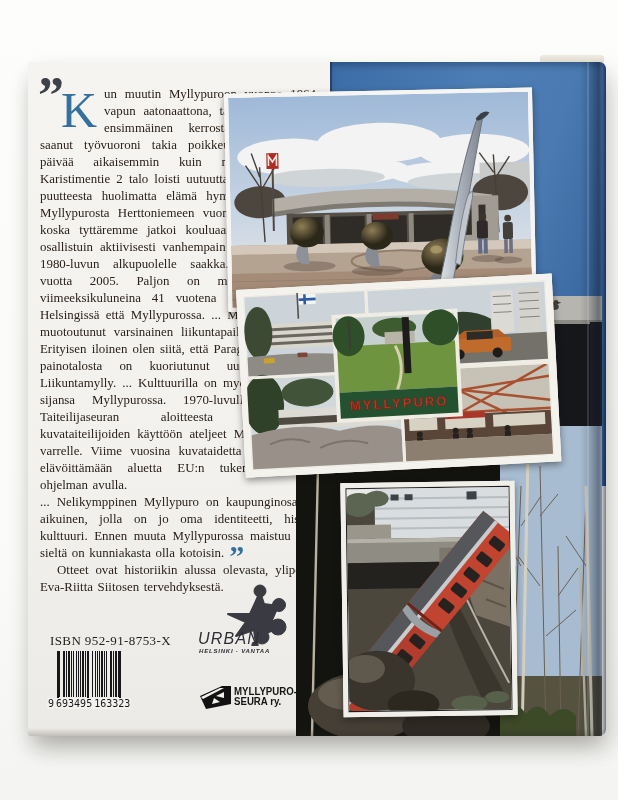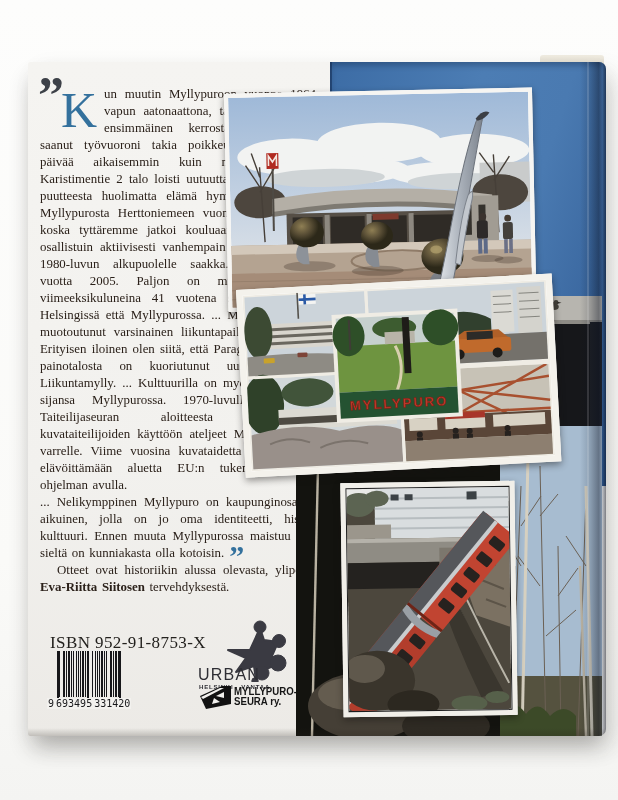--- a/index.html
+++ b/index.html
@@ -28,7 +28,7 @@
   .qtext .p2{margin-top:0;}
   .close-quote{font-family:"Liberation Serif",serif;font-size:30px;color:#34719d;font-weight:bold;line-height:0;vertical-align:-9px;margin-left:5px;letter-spacing:-2px;}
   .attribution{text-indent:17px;margin-top:1px;}
-  .attribution .bold{font-weight:bold;}
+  .attribution .bold{font-weight:normal;}
 
   
   .isbn-label{position:absolute;left:22px;top:571px;font-size:17px;letter-spacing:.4px;color:#23211e;z-index:10;text-align:right;}

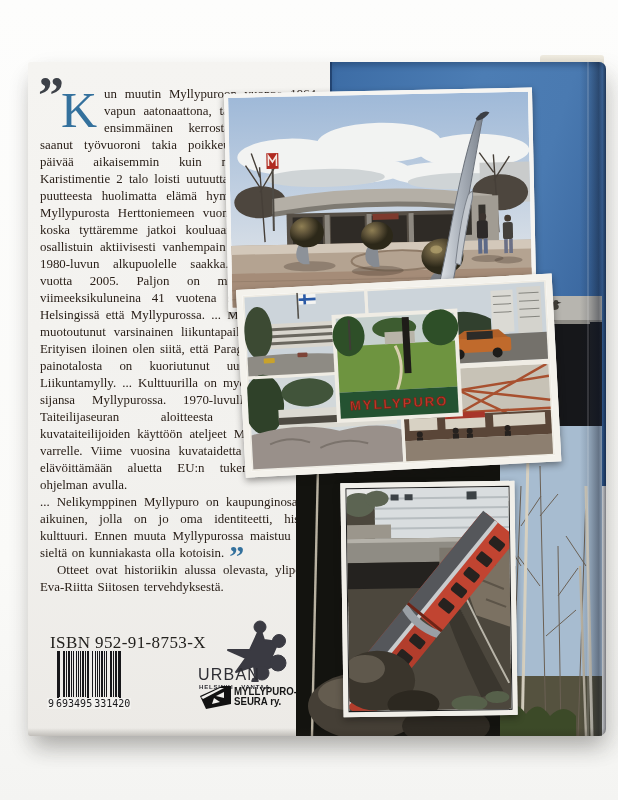--- a/index.html
+++ b/index.html
@@ -31,7 +31,7 @@
   .attribution .bold{font-weight:normal;}
 
   
-  .isbn-label{position:absolute;left:22px;top:571px;font-size:17px;letter-spacing:.4px;color:#23211e;z-index:10;text-align:right;}
+  .isbn-label{position:absolute;left:22px;top:571px;font-size:13px;letter-spacing:.4px;color:#23211e;z-index:10;text-align:right;}
   .barcode{position:absolute;left:25px;top:589px;width:72px;height:64px;z-index:10;}
   .bars{position:absolute;left:4px;top:0;width:64px;height:46px;background:
      repeating-linear-gradient(90deg,#17171a 0 1px,transparent 1px 2px,#17171a 2px 3.2px,transparent 3.2px 4.6px,#17171a 4.6px 5.2px,transparent 5.2px 6.4px,#17171a 6.4px 8px,transparent 8px 9.4px);}

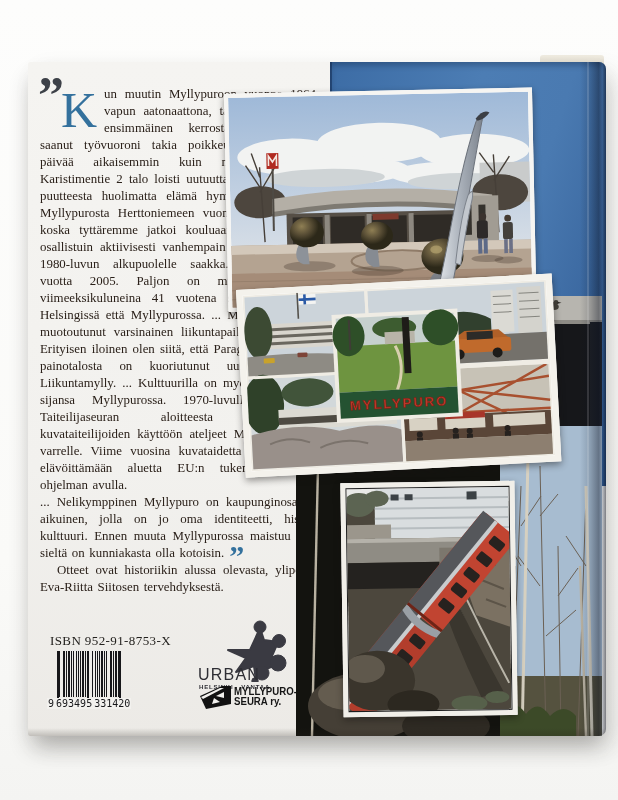--- a/index.html
+++ b/index.html
@@ -42,7 +42,7 @@
   .ean-digits span{background:#f2f1ee;padding:0 1px;}
 
   
-  .urban-logo{position:absolute;left:168px;top:560px;width:120px;height:76px;z-index:10;}
+  .urban-logo{position:absolute;left:168px;top:524px;width:120px;height:76px;z-index:10;font-style:italic;}
   .urban-word{position:absolute;left:2px;top:44px;font-family:"Liberation Sans",sans-serif;font-size:16px;letter-spacing:1.2px;color:#2e2e34;}
   .urban-sub{position:absolute;left:3px;top:62px;font-family:"Liberation Sans",sans-serif;font-size:6px;letter-spacing:.8px;color:#2e2e34;font-weight:bold;}
   .urban-icon{position:absolute;left:30px;top:-2px;}

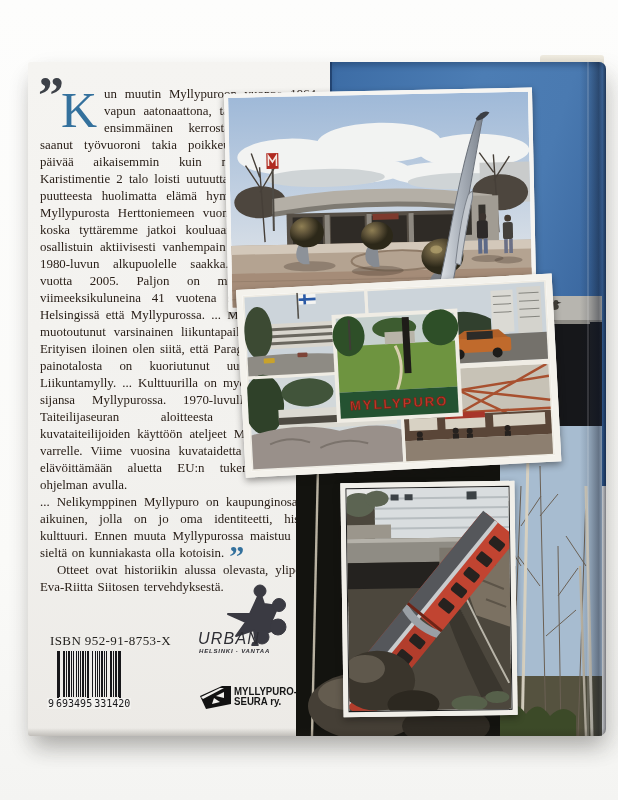--- a/index.html
+++ b/index.html
@@ -88,7 +88,7 @@
       <div class="ean-digits">
         <span>9</span>
         <span>693495</span>
-        <span>331420</span>
+        <span>163323</span>
       </div>
     </div>
 

